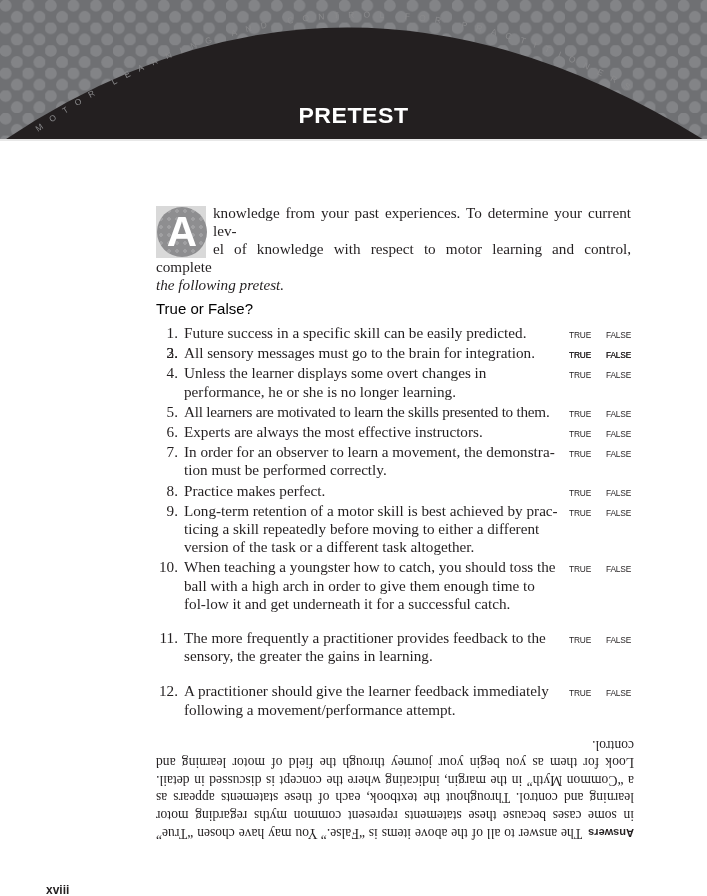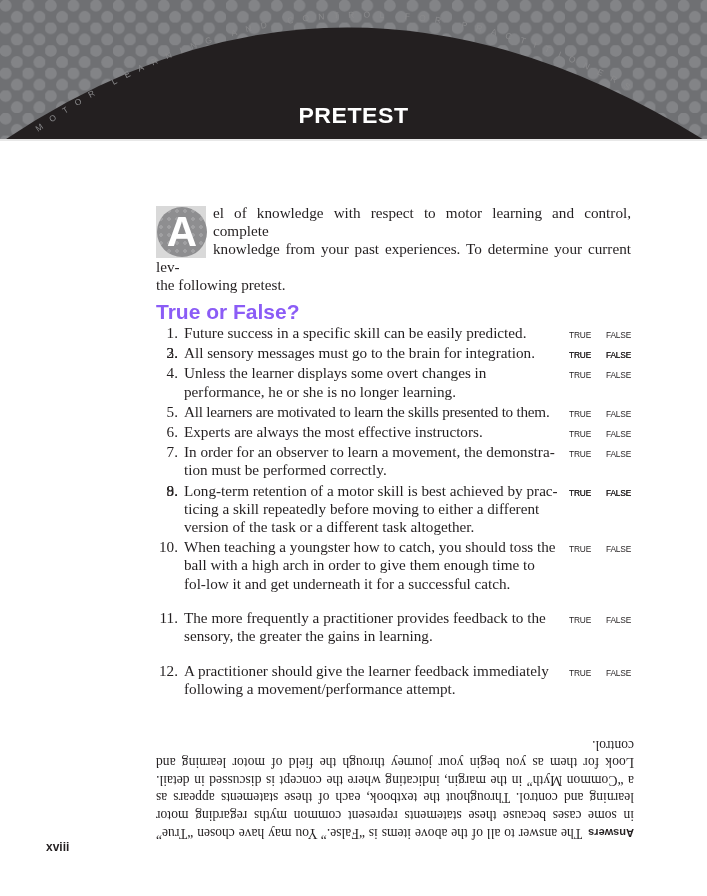--- a/index.html
+++ b/index.html
@@ -112,8 +112,8 @@
     <div class="circle"></div>
     <div class="letter">A</div>
   </div>
+  <span class="intro-line">knowledge from your past experiences. To determine your current lev-</span>
   <span class="intro-line">el of knowledge with respect to motor learning and control, complete</span>
-  <span class="intro-line">knowledge from your past experiences. To determine your current lev-</span>
   <span class="intro-line last">the following pretest.</span>
 </div>
 

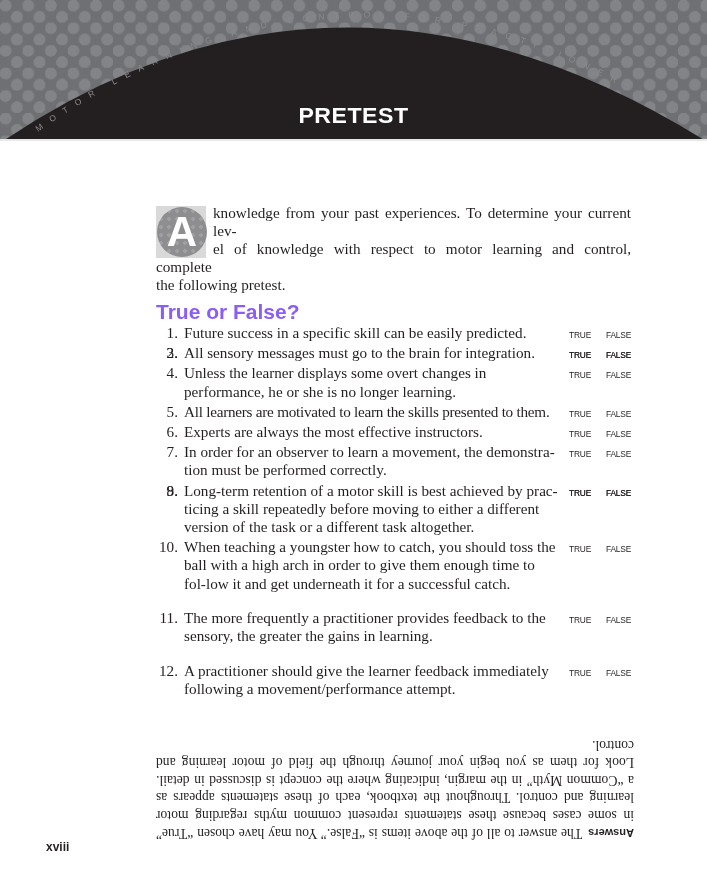--- a/index.html
+++ b/index.html
@@ -44,7 +44,7 @@
       font-size: 42px; line-height: 44px; color: #ffffff;
     }
     .intro-line { display: block; text-align: justify; text-align-last: justify; }
-    .intro-line.last { text-align-last: left; }
+    .intro-line.last { text-align-last: left; font-style: italic; }
 
     .section-heading {
       position: absolute; left: 156px; top: 300px;

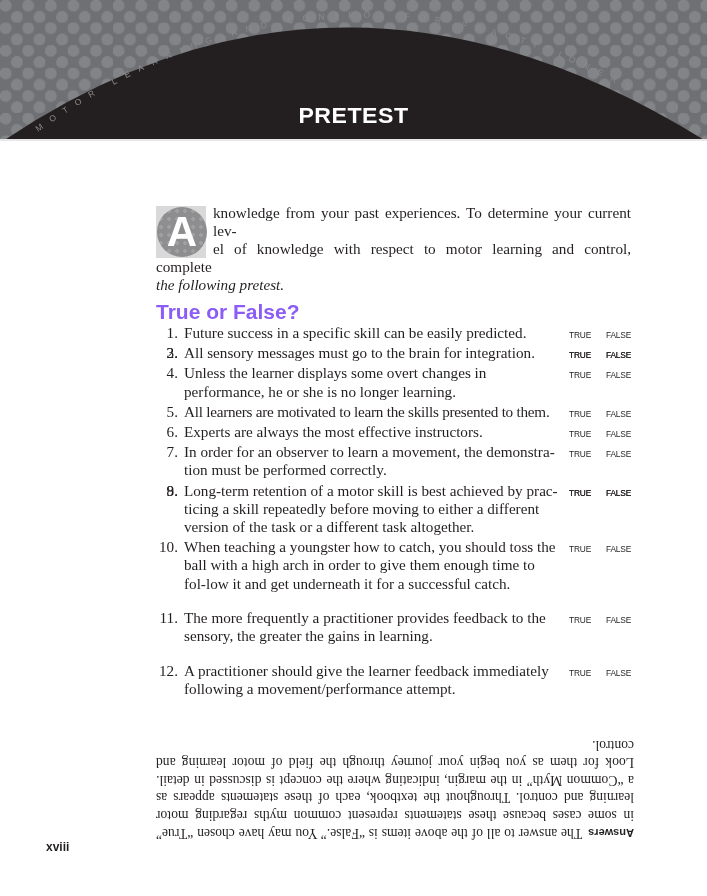--- a/index.html
+++ b/index.html
@@ -48,8 +48,8 @@
 
     .section-heading {
       position: absolute; left: 156px; top: 300px;
-      font-family: "Liberation Sans", "DejaVu Sans", sans-serif; font-weight: bold;
-      font-size: 21px; color: #8b5cf6;
+      font-family: "Liberation Sans", "DejaVu Sans", sans-serif; font-weight: normal;
+      font-size: 15px; color: #000000;
     }
 
     .questions { position: absolute; left: 156px; top: 324px; width: 480px; }

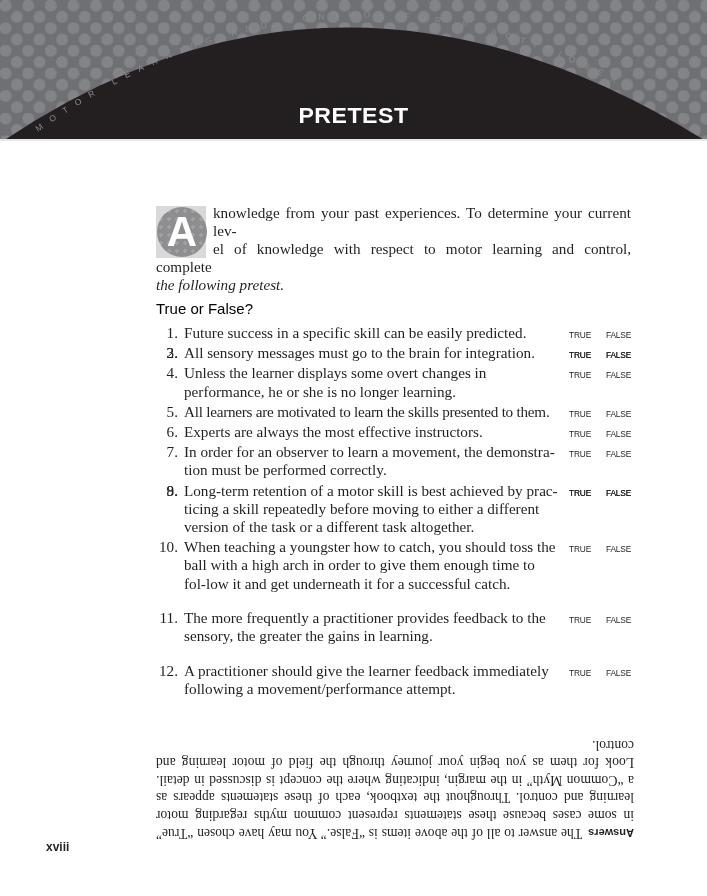--- a/index.html
+++ b/index.html
@@ -163,6 +163,7 @@
   </div>
   <div class="q" style="margin-bottom:2px">
     <span class="q-num">8.</span>
+    <span class="q-text">Practice makes perfect.</span>
     <span class="tf true">TRUE</span>
     <span class="tf false">FALSE</span>
   </div>

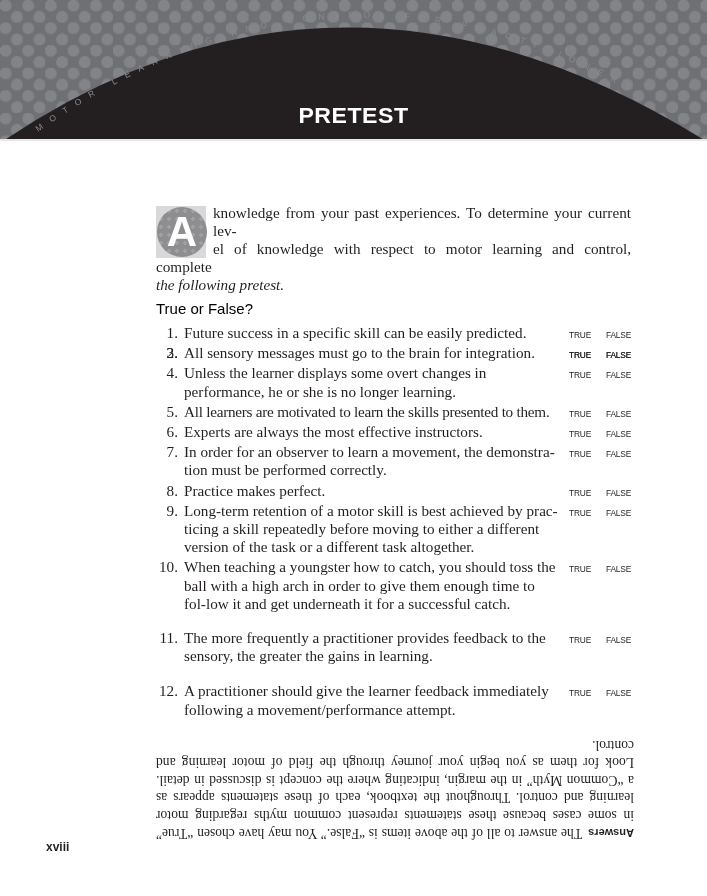--- a/index.html
+++ b/index.html
@@ -79,7 +79,7 @@
     }
 
     .page-number {
-      position: absolute; left: 46px; top: 840px;
+      position: absolute; left: 46px; top: 883px;
       font-family: "Liberation Sans", "DejaVu Sans", sans-serif; font-size: 12px; font-weight: bold;
       color: #231f20;
     }

